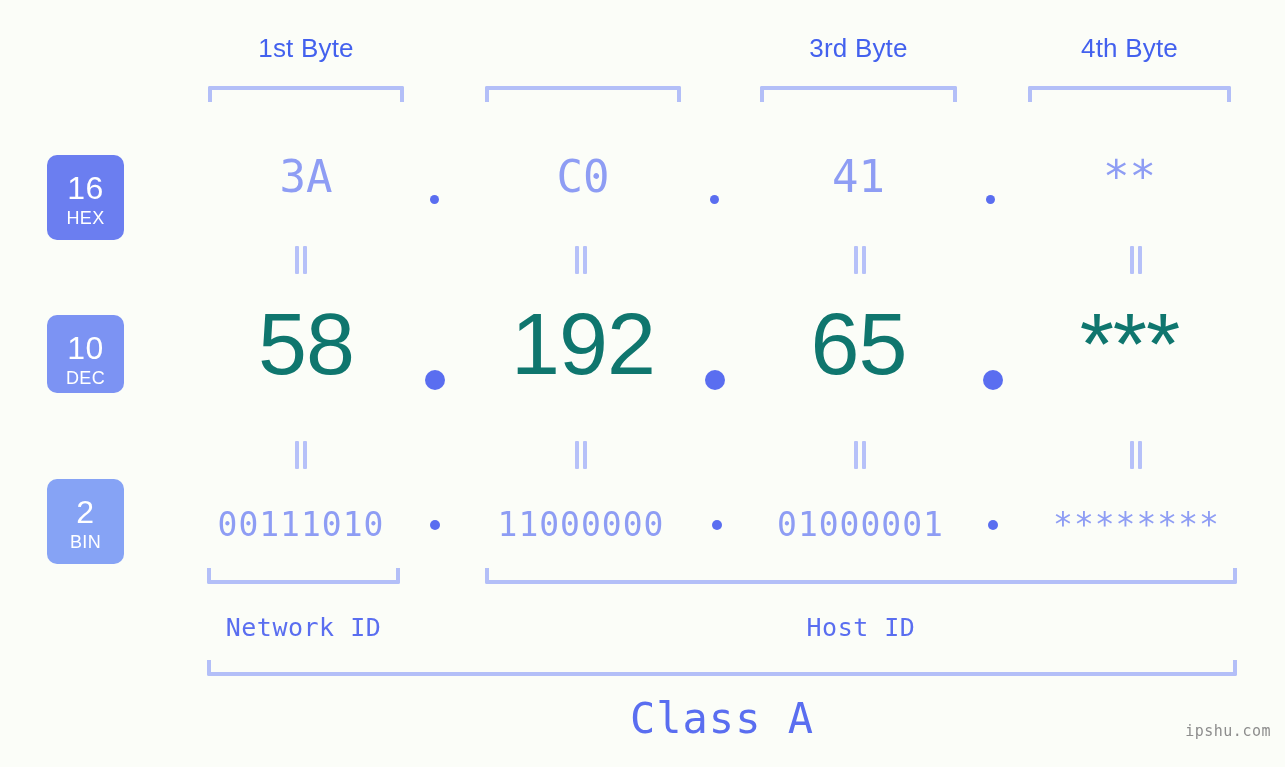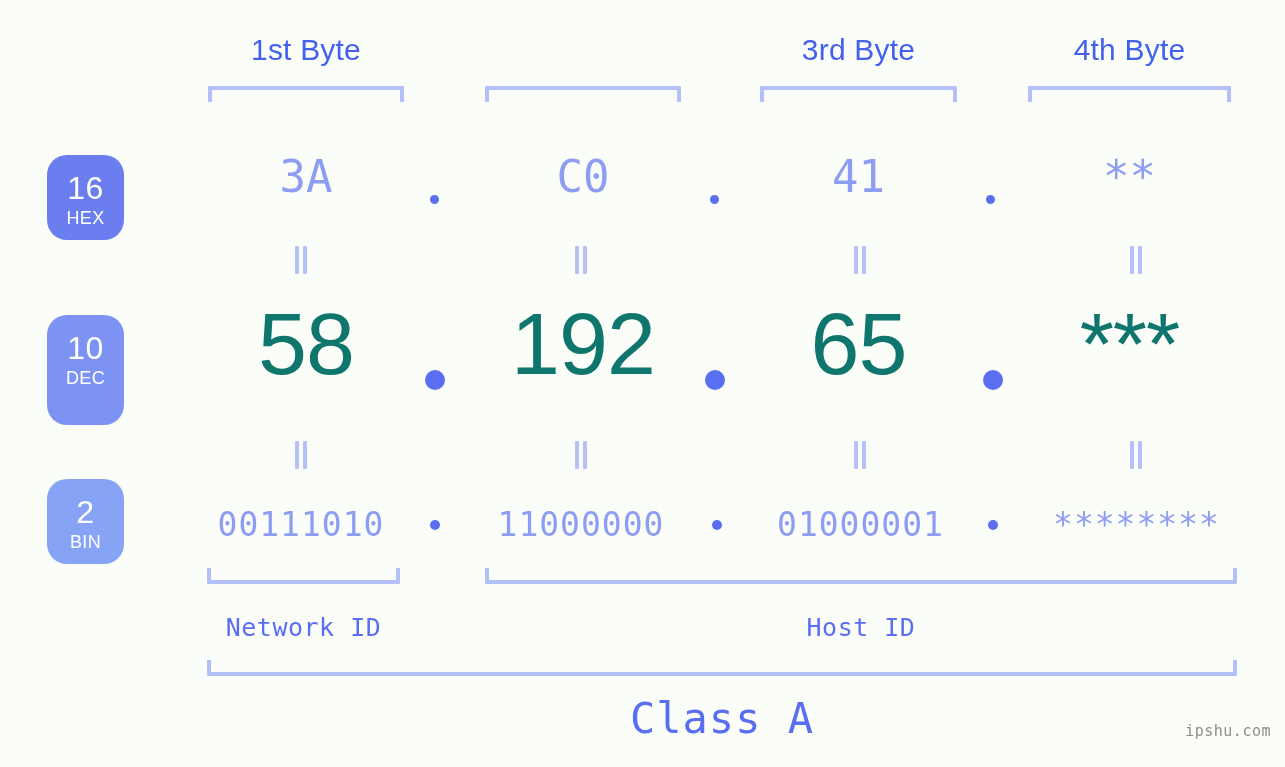--- a/index.html
+++ b/index.html
@@ -26,7 +26,7 @@
     position: absolute;
     top: 33px;
     font-family: "Liberation Sans", sans-serif;
-    font-size: 30px;
+    font-size: 26px;
     color: #4361ee;
     text-align: center;
     white-space: nowrap;

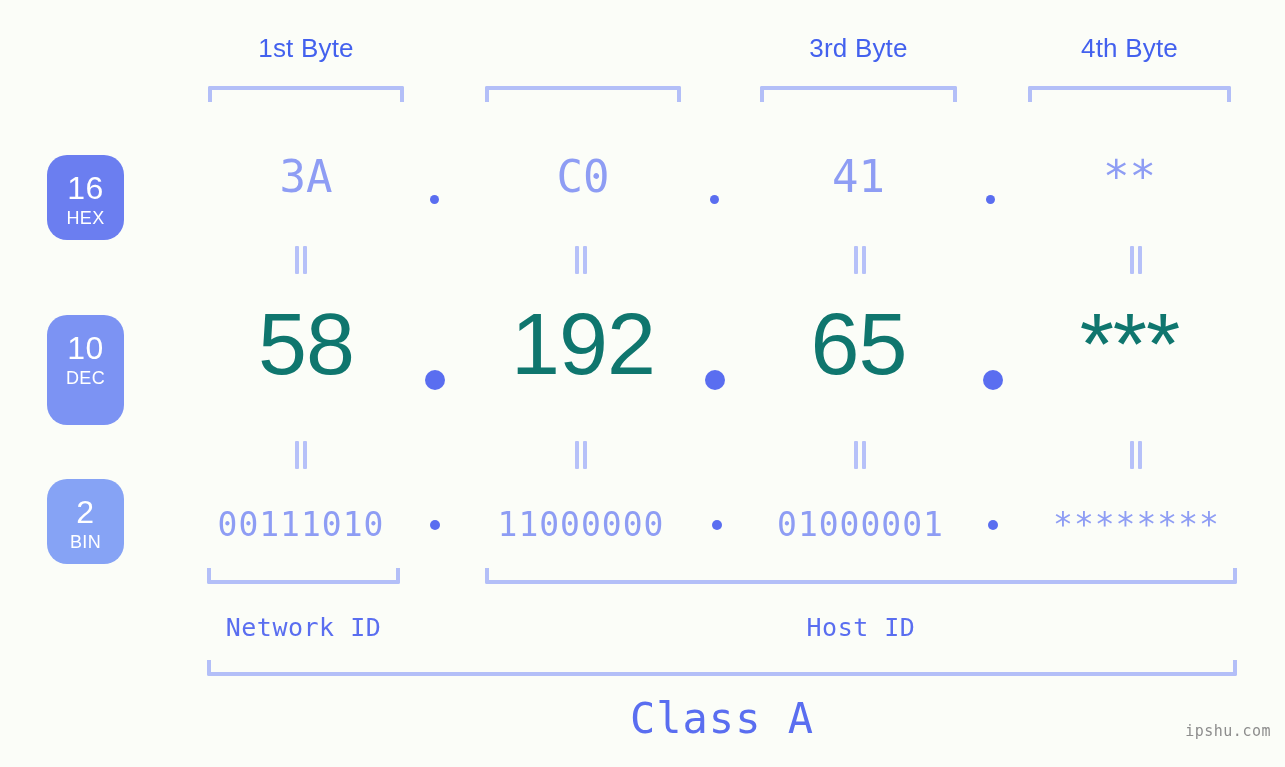--- a/index.html
+++ b/index.html
@@ -61,7 +61,7 @@
     position: absolute;
     left: 47px;
     width: 77px;
-    border-radius: 20px;
+    border-radius: 10px;
     color: #ffffff;
     text-align: center;
     box-sizing: border-box;

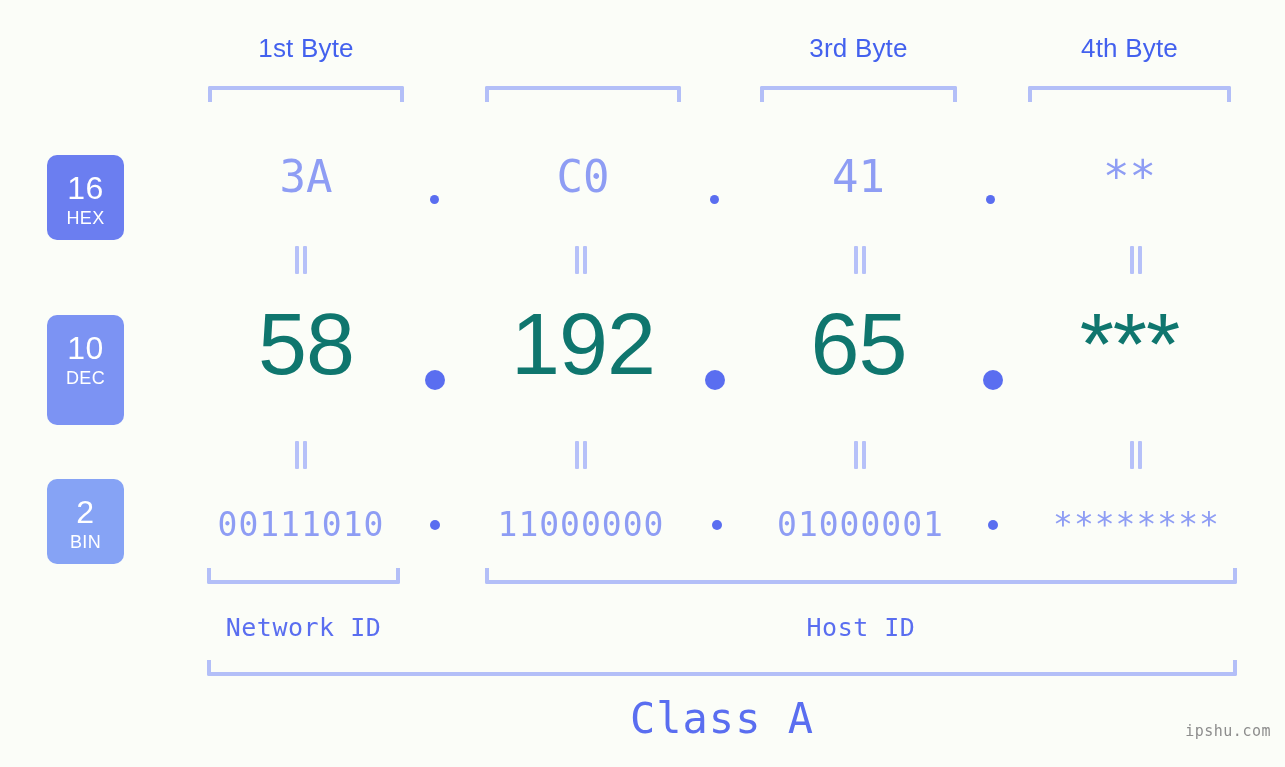--- a/index.html
+++ b/index.html
@@ -83,7 +83,7 @@
   }
 
   .badge-hex { top: 155px; height: 85px; padding-top: 17px; background: #6b7ef0; }
-  .badge-dec { top: 315px; height: 110px; padding-top: 17px; background: #7c93f3; }
+  .badge-dec { top: 315px; height: 78px; padding-top: 17px; background: #7c93f3; }
   .badge-bin { top: 479px; height: 85px; padding-top: 17px; background: #86a3f5; }
 
   

